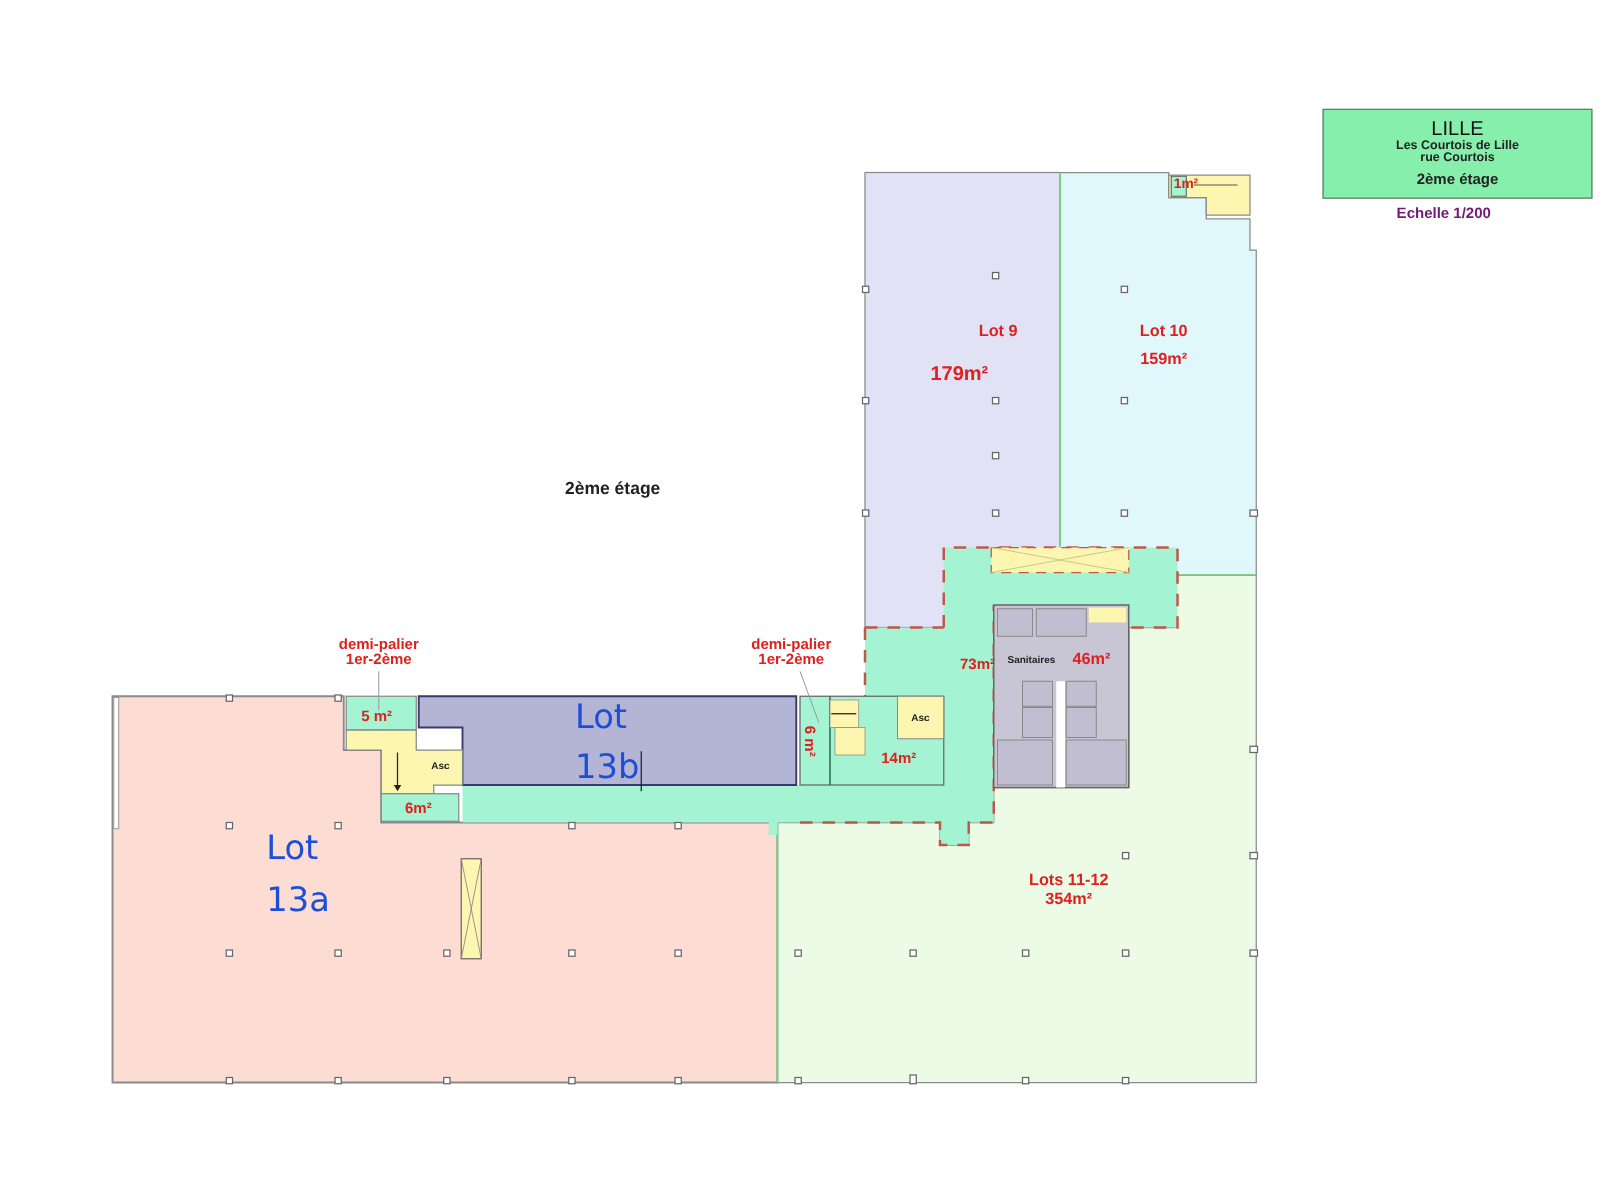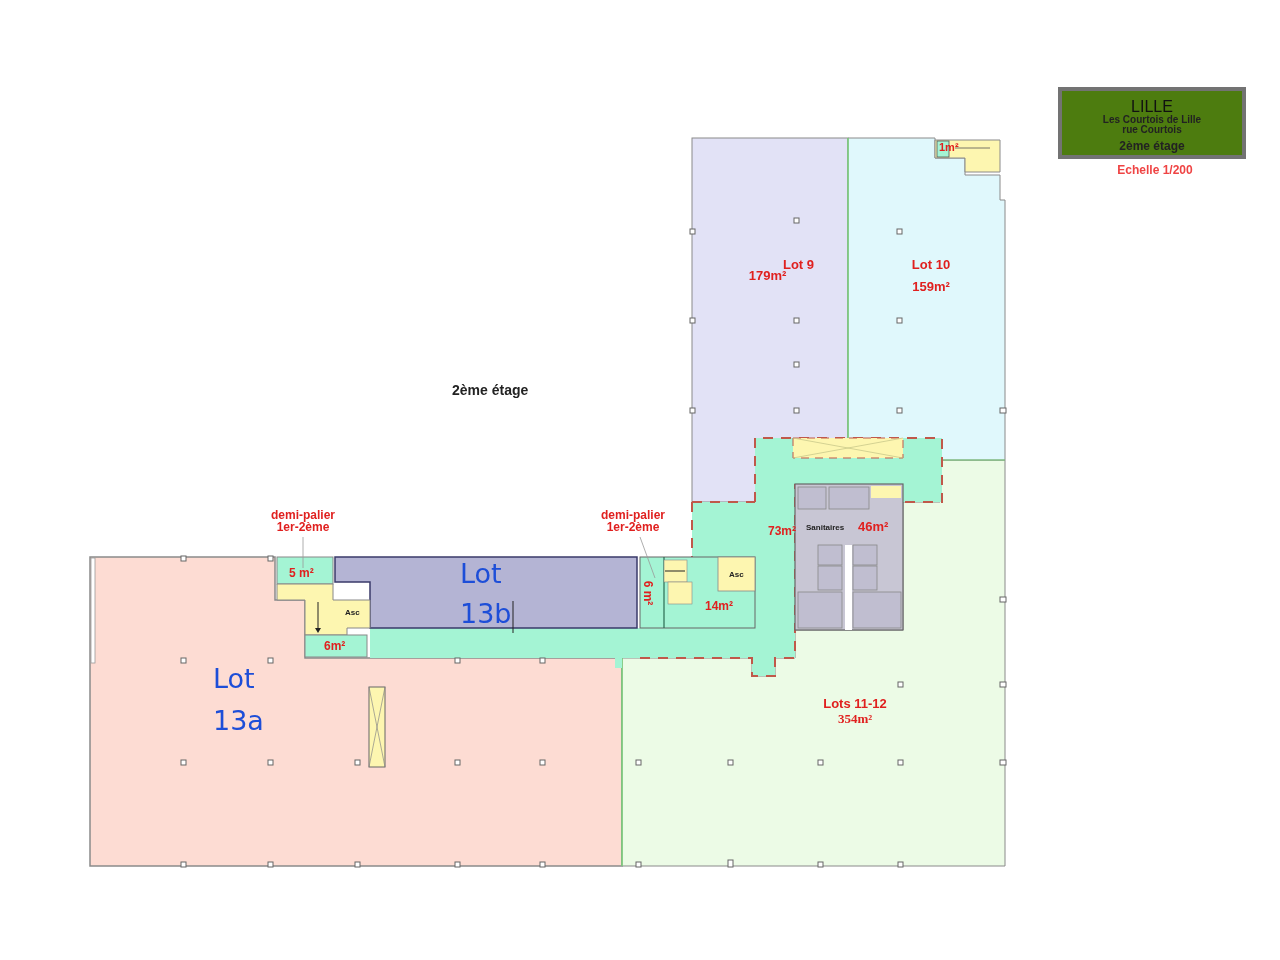--- a/index.html
+++ b/index.html
@@ -5,7 +5,7 @@
     html, body { margin: 0; padding: 0; background: #ffffff; }
     body { width: 1280px; height: 960px; position: relative; overflow: hidden; font-family: "Liberation Sans", sans-serif; }
     #plan { position: absolute; left: 0; top: 0; width: 1280px; height: 960px; }
-    .title-box { position: absolute; left: 1058px; top: 87px; width: 188px; height: 72px; border: 4px solid #737373; background: #4d7c0f; text-align: center; box-sizing: border-box; }
+    .title-box { position: absolute; left: 1058px; top: 87px; width: 216px; height: 72px; border: 1px solid #737373; background: #86efac; text-align: center; box-sizing: border-box; }
     .title-box .city { font-size: 16px; margin-top: 8px; line-height: 16px; color: #111; }
     .title-box .bldg, .title-box .street { font-size: 10px; font-weight: bold; line-height: 10px; color: #222; }
     .title-box .floor { font-size: 12px; font-weight: bold; margin-top: 4px; color: #222; }

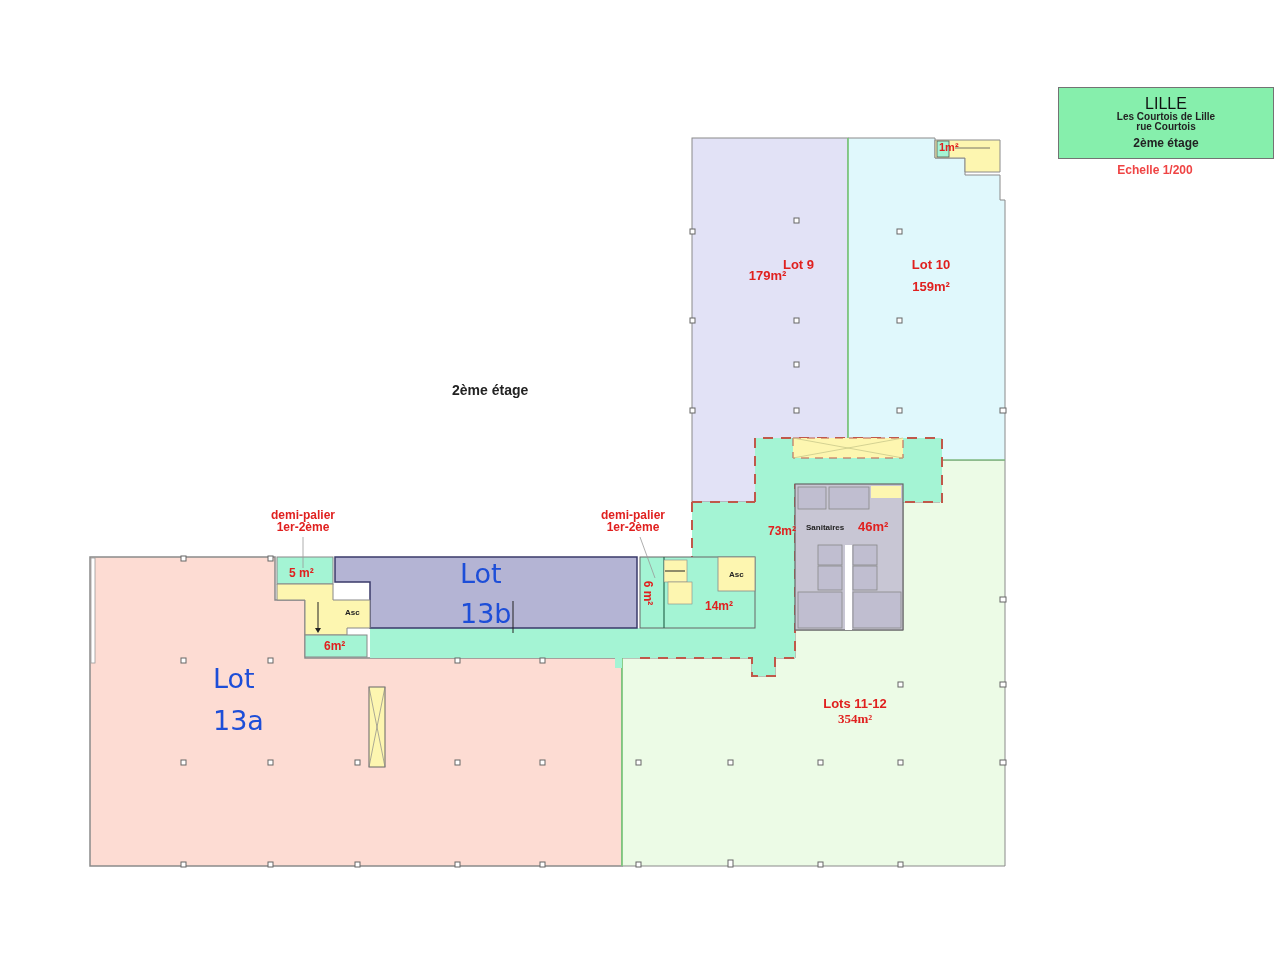--- a/index.html
+++ b/index.html
@@ -9,7 +9,7 @@
     .title-box .city { font-size: 16px; margin-top: 8px; line-height: 16px; color: #111; }
     .title-box .bldg, .title-box .street { font-size: 10px; font-weight: bold; line-height: 10px; color: #222; }
     .title-box .floor { font-size: 12px; font-weight: bold; margin-top: 4px; color: #222; }
-    .scale { position: absolute; left: 1058px; top: 163px; width: 194px; text-align: center; font-size: 12px; font-weight: bold; color: #ef4444; }
+    .scale { position: absolute; left: 1058px; top: 163px; width: 194px; text-align: center; font-size: 12px; font-weight: bold; color: #701a75; }
     .lbl { position: absolute; text-align: center; white-space: nowrap; }
     .red { color: #e0201f; font-weight: bold; }
     .big { font-family: "DejaVu Sans", sans-serif; font-size: 27px; color: #1d4ed8; line-height: 36px; text-align: left; }

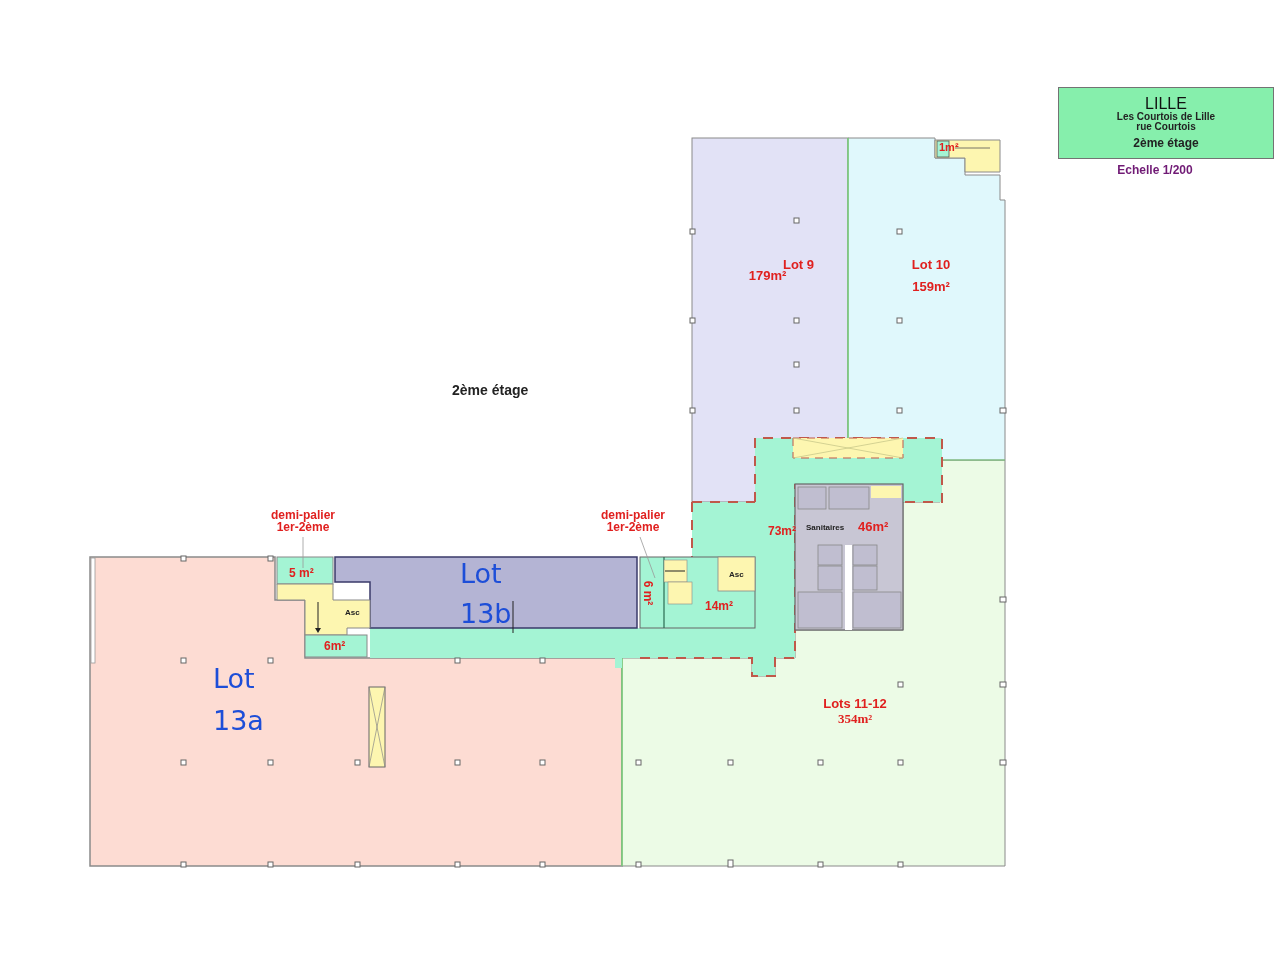--- a/index.html
+++ b/index.html
@@ -159,7 +159,7 @@
 <div class="lbl floor-label" style="left:452px; top:382px;">2ème étage</div>
 
 <div class="lbl red" style="left:771px; top:257px; width:55px; font-size:13px;">Lot 9</div>
-<div class="lbl red" style="left:740px; top:268px; width:55px; font-size:13px;">179m²</div>
+<div class="lbl red" style="left:740px; top:291px; width:55px; font-size:16px;">179m²</div>
 
 <div class="lbl red" style="left:902px; top:257px; width:58px; font-size:13px;">Lot 10</div>
 <div class="lbl red" style="left:902px; top:279px; width:58px; font-size:13px;">159m²</div>

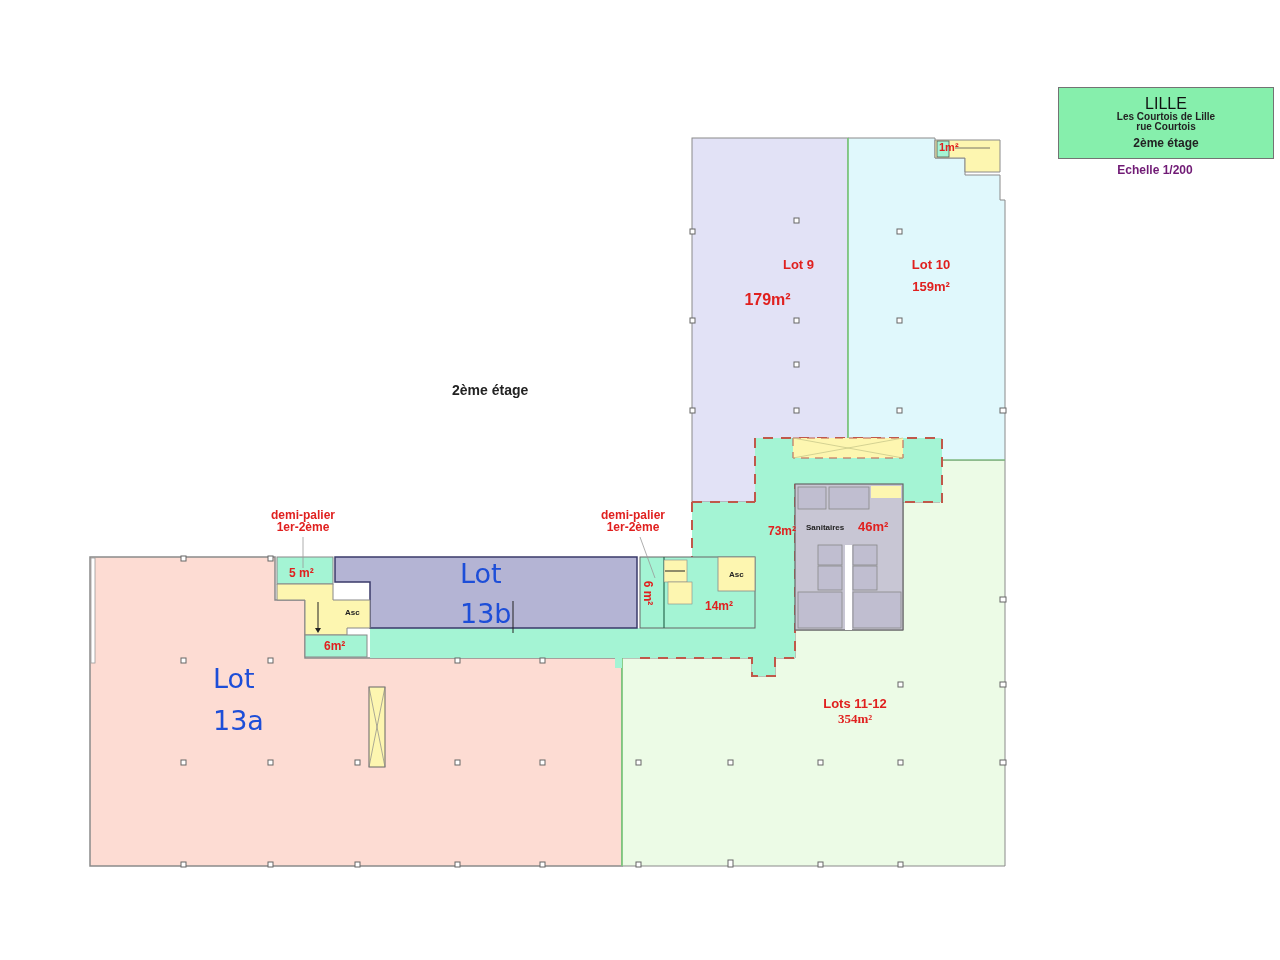--- a/index.html
+++ b/index.html
@@ -165,7 +165,7 @@
 <div class="lbl red" style="left:902px; top:279px; width:58px; font-size:13px;">159m²</div>
 
 <div class="lbl red" style="left:810px; top:696px; width:90px; font-size:13px;">Lots 11-12</div>
-<div class="lbl red" style="left:810px; top:711px; width:90px; font-size:13px;font-family:Liberation Serif, serif;">354m²</div>
+<div class="lbl red" style="left:810px; top:711px; width:90px; font-size:13px;">354m²</div>
 
 <div class="lbl big" style="left:213px; top:661px;">Lot</div>
 <div class="lbl big" style="left:213px; top:703px;">13a</div>

